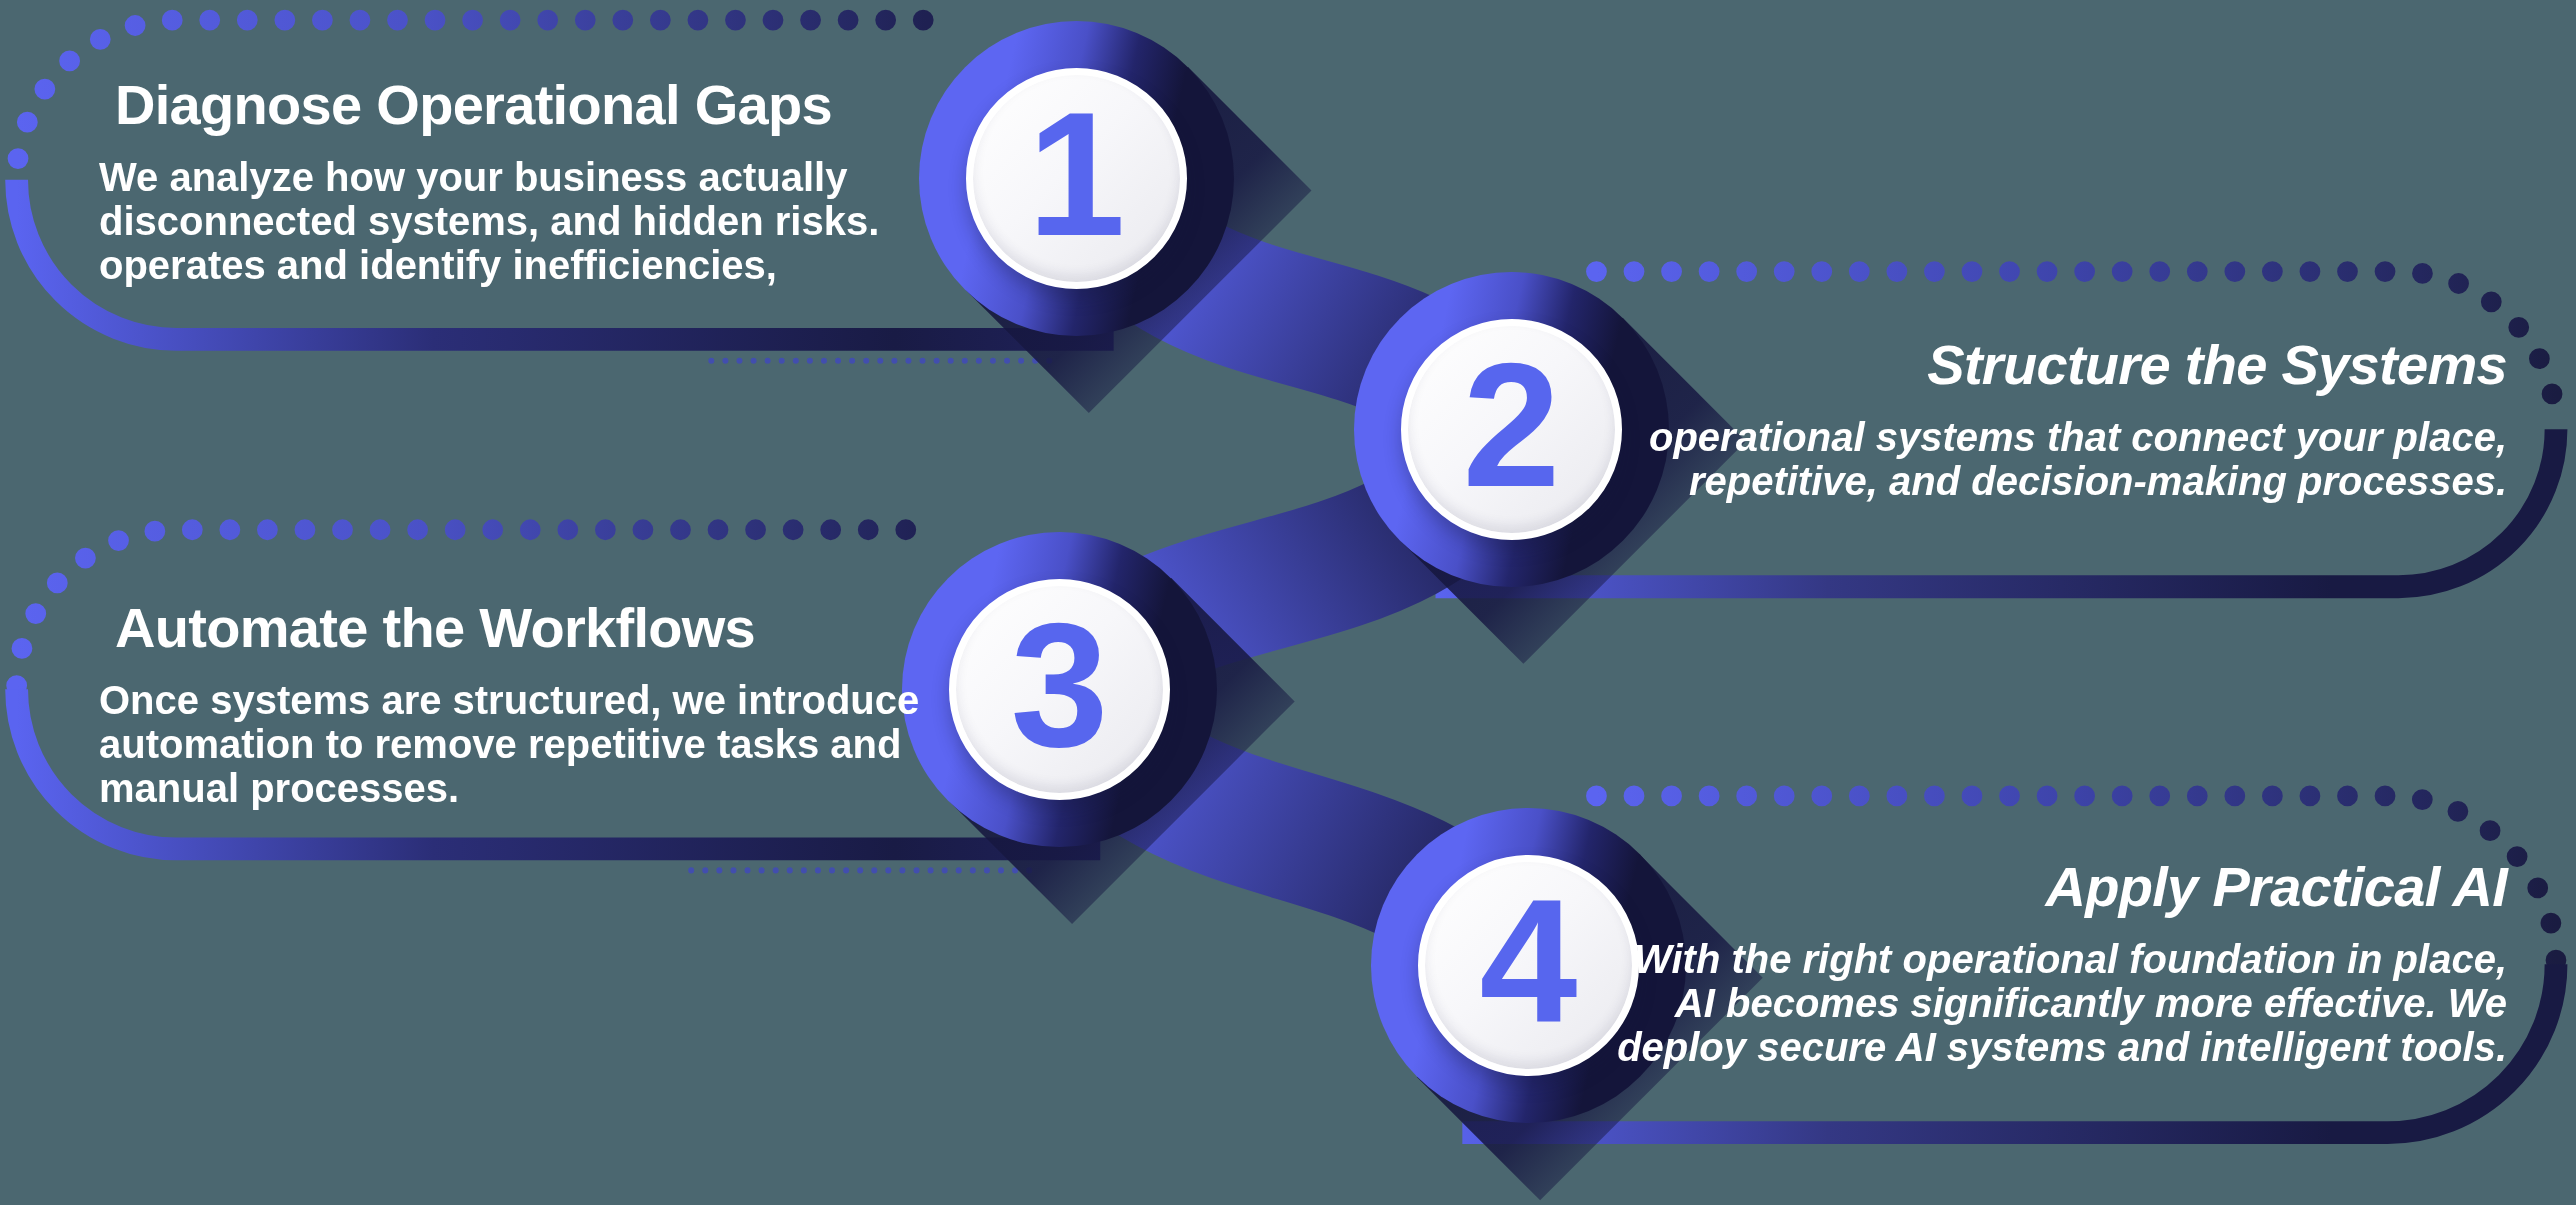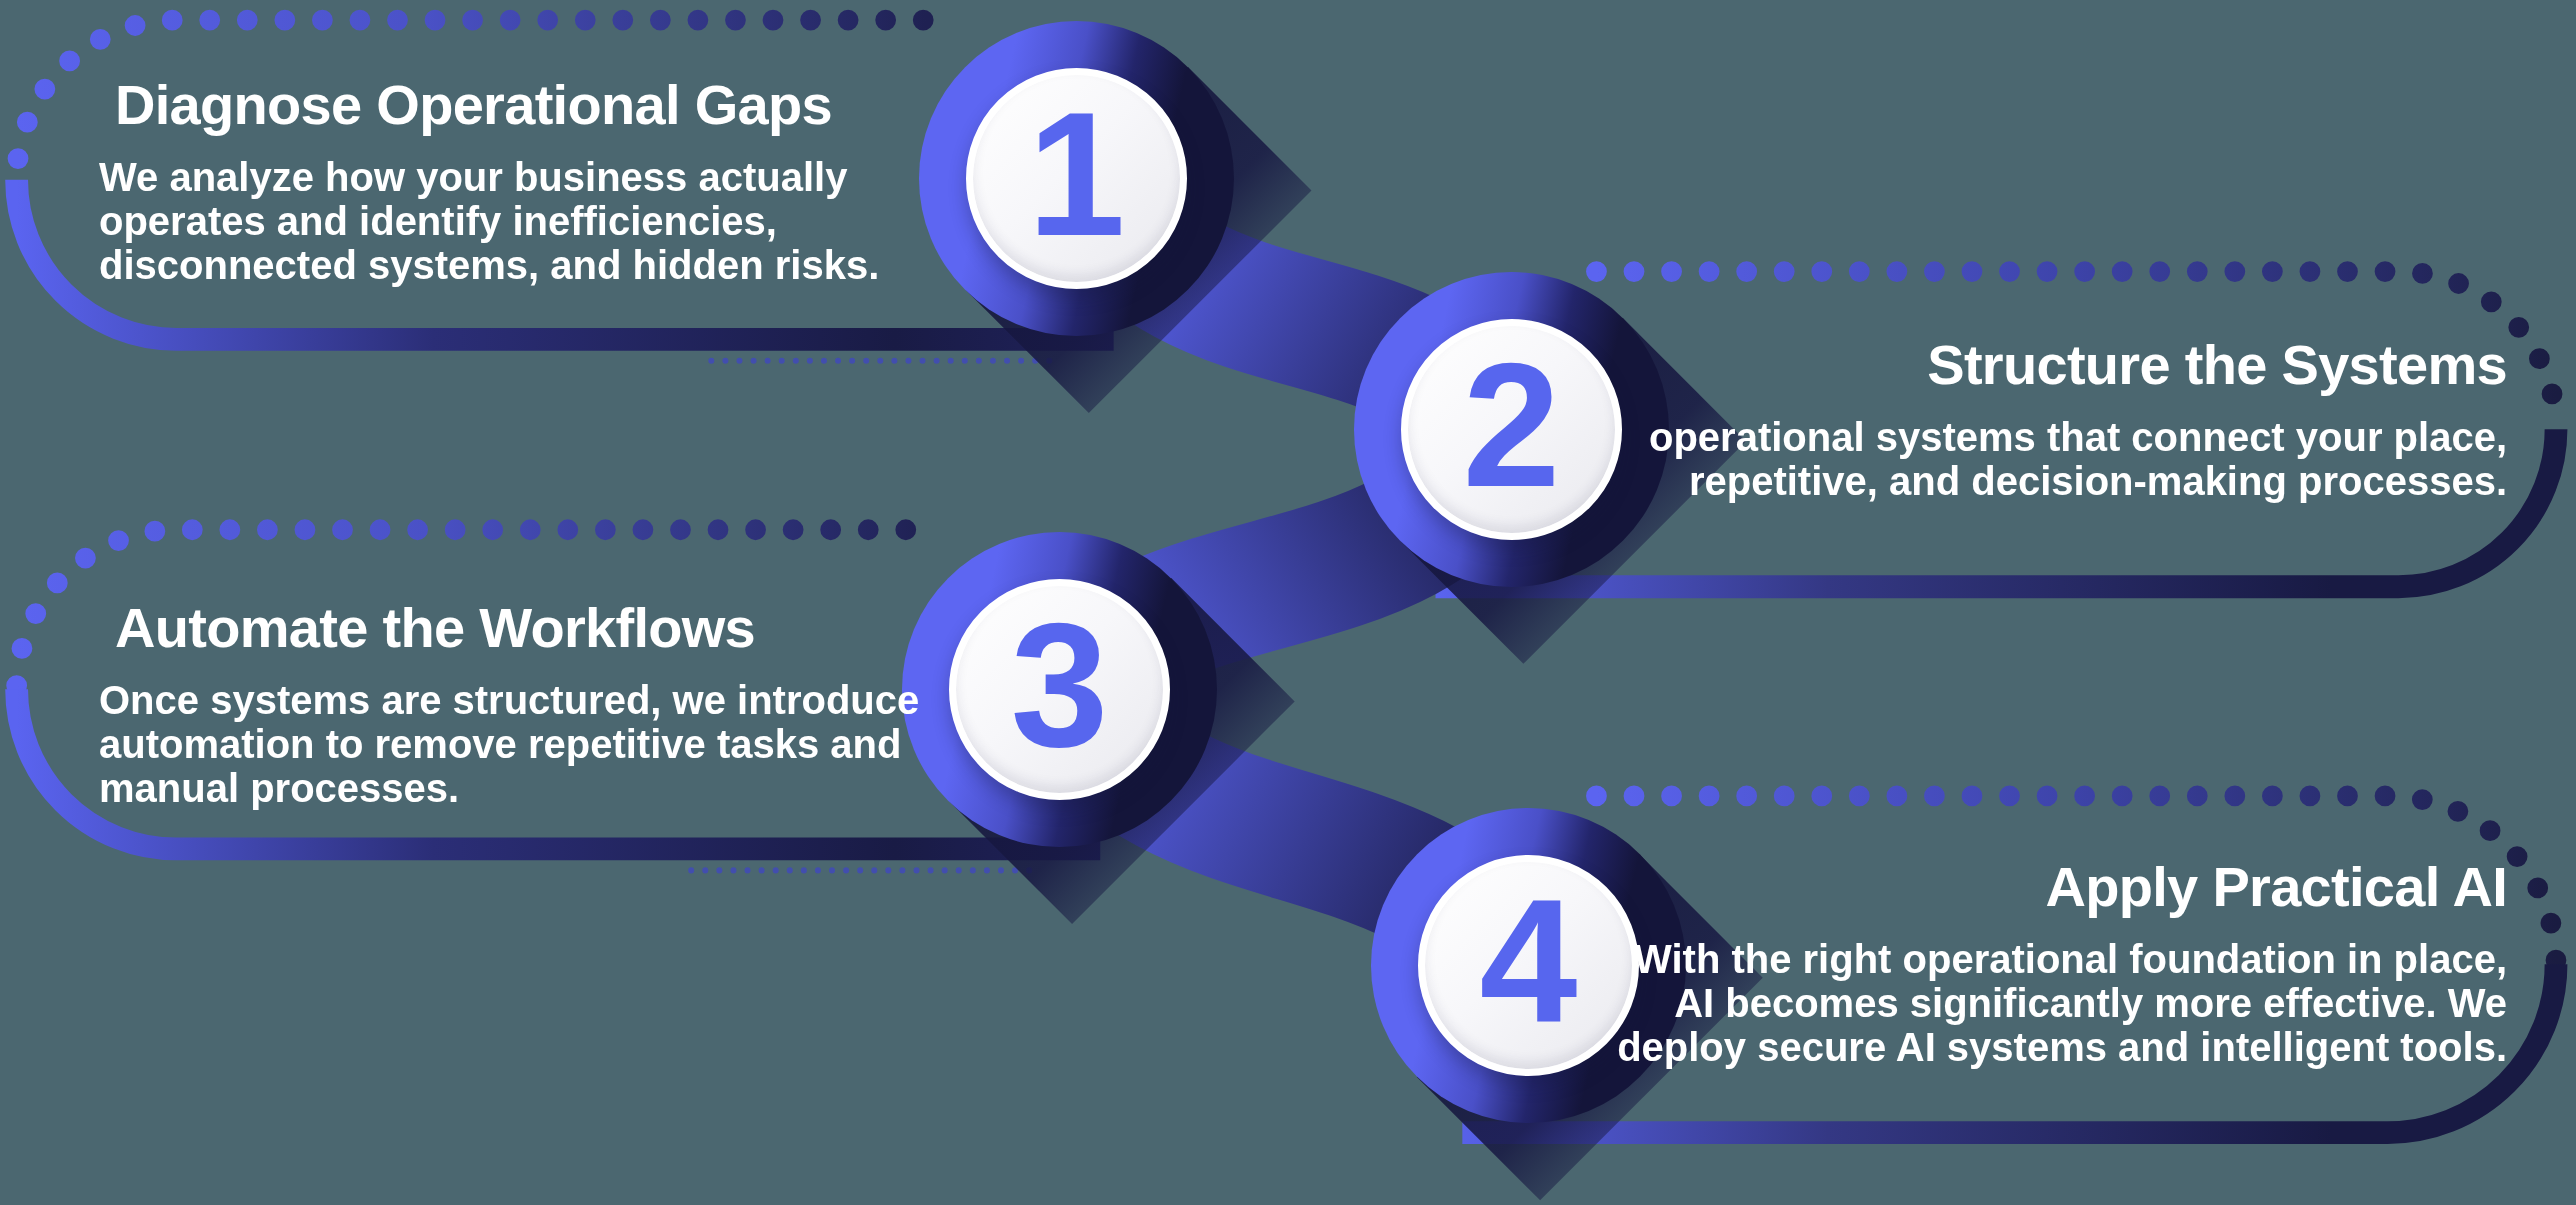--- a/index.html
+++ b/index.html
@@ -170,8 +170,8 @@
   <div class="text-block align-left" style="left:99px; top:75px;">
     <h2 class="step-title">Diagnose Operational Gaps</h2>
     <div class="step-line">We analyze how your business actually</div>
+    <div class="step-line">disconnected systems, and hidden risks.</div>
     <div class="step-line">operates and identify inefficiencies,</div>
-    <div class="step-line">disconnected systems, and hidden risks.</div>
   </div>
 
   <div class="text-block align-right" style="right:69px; top:335px;">

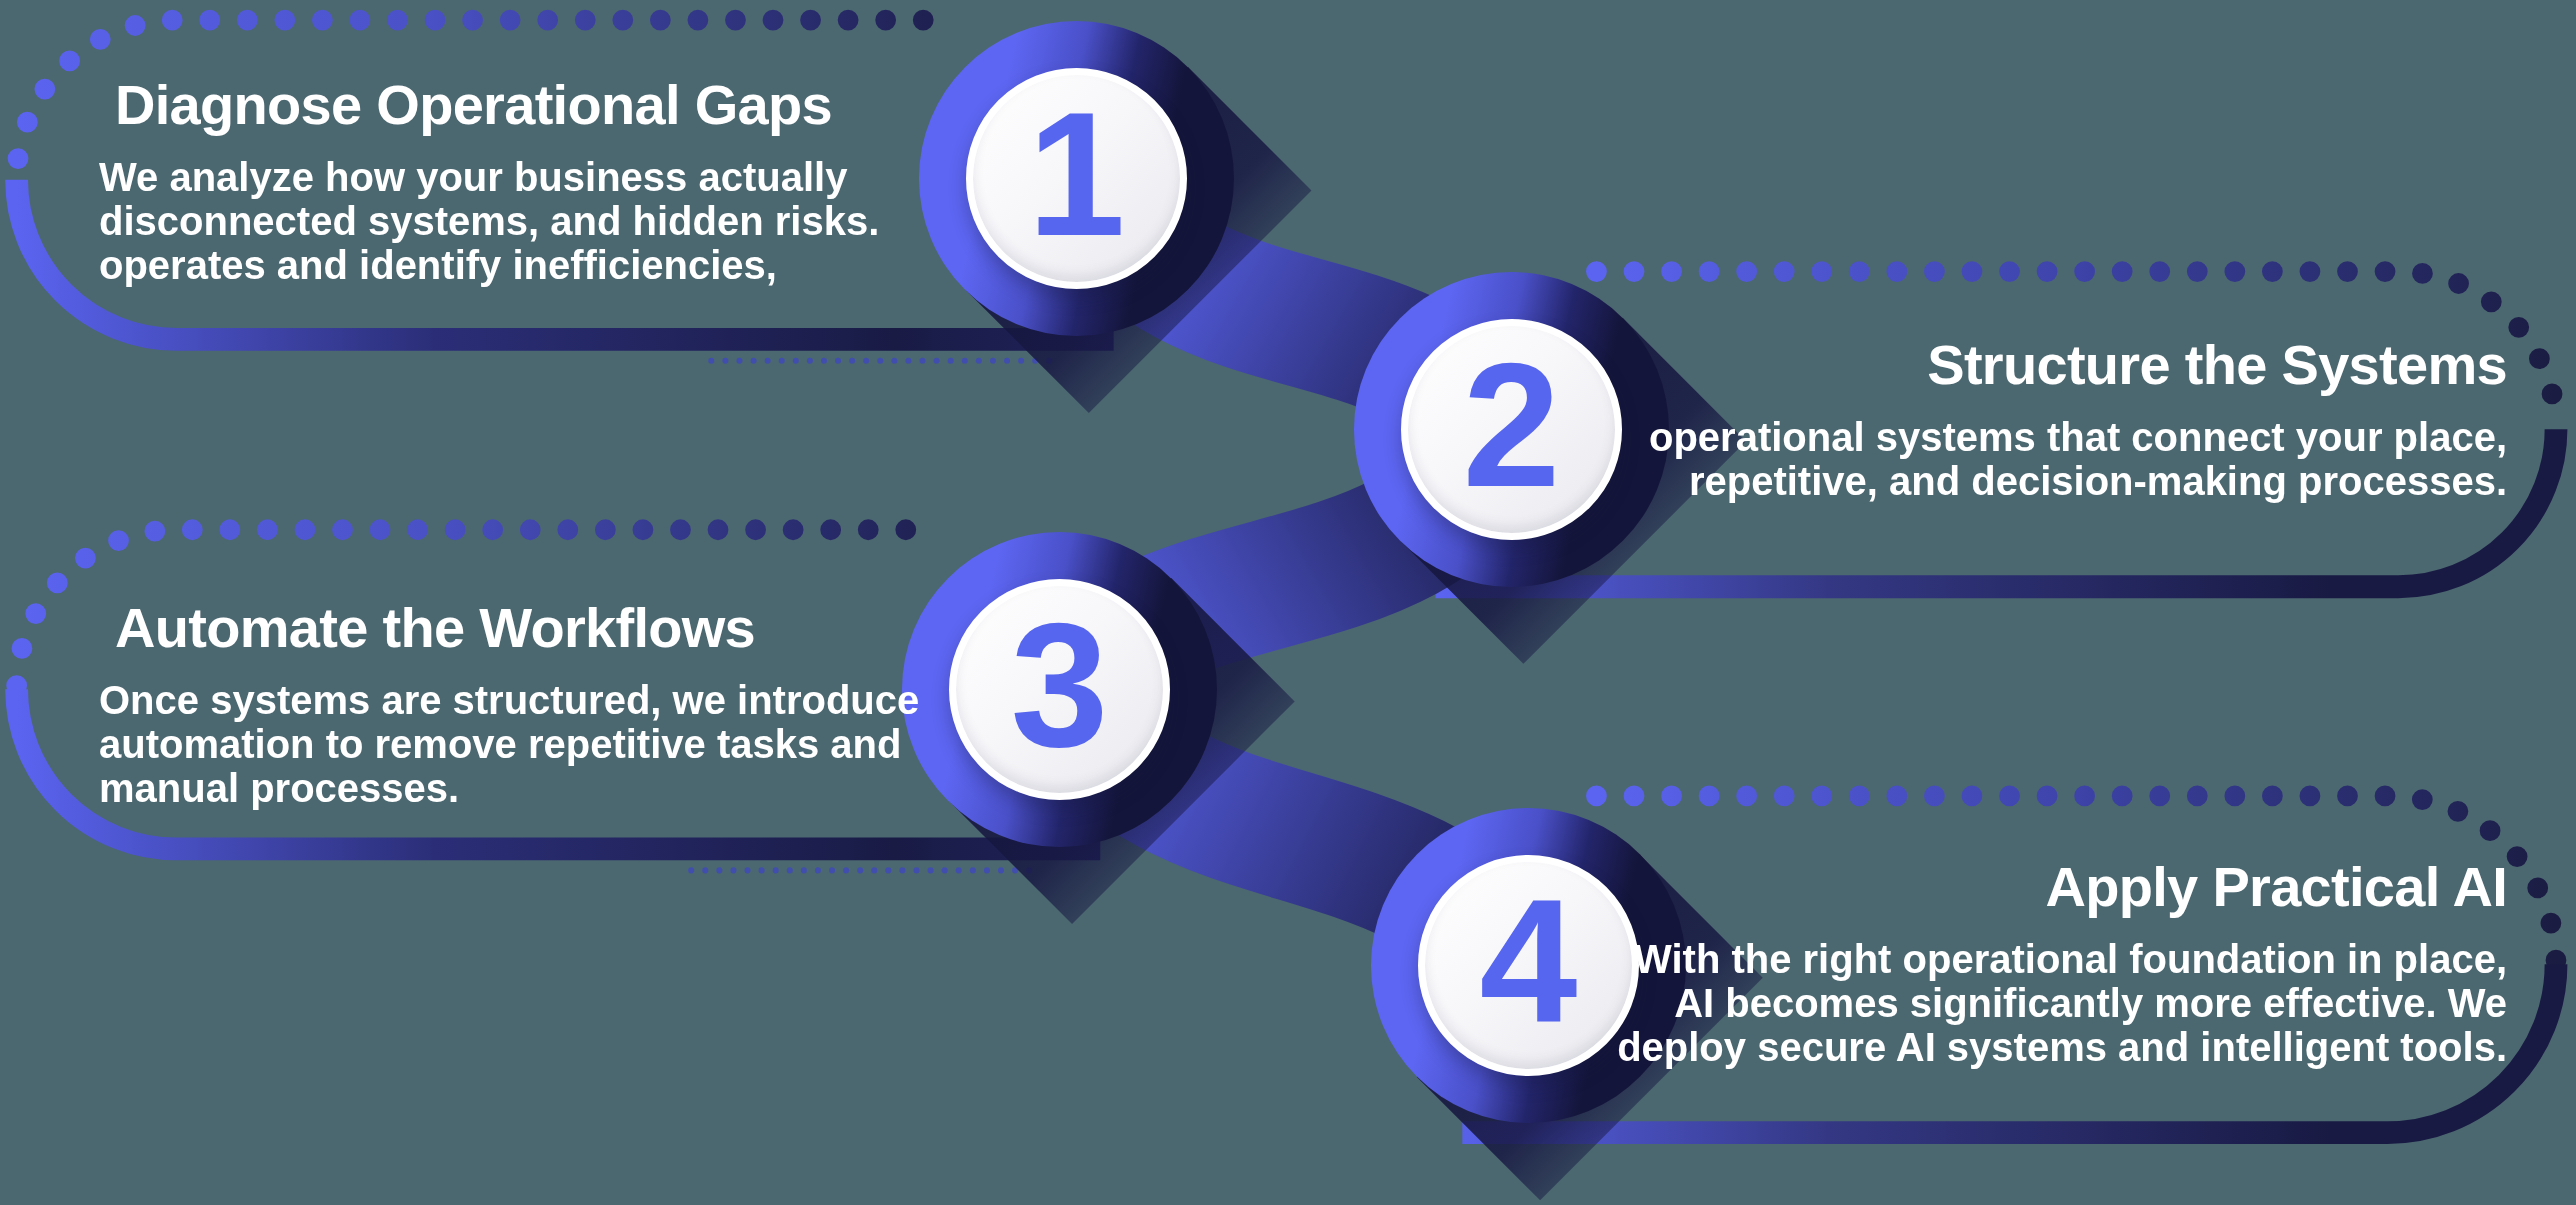--- a/index.html
+++ b/index.html
@@ -59,7 +59,7 @@
     color: #FFFFFF;
   }
   .text-block.align-left  { text-align: left; }
-  .text-block.align-right { text-align: right; }
+  .text-block.align-right { text-align: right; font-style: italic; }
   .step-title {
     margin: 0 0 20px 16px;
     font-size: 56px;

